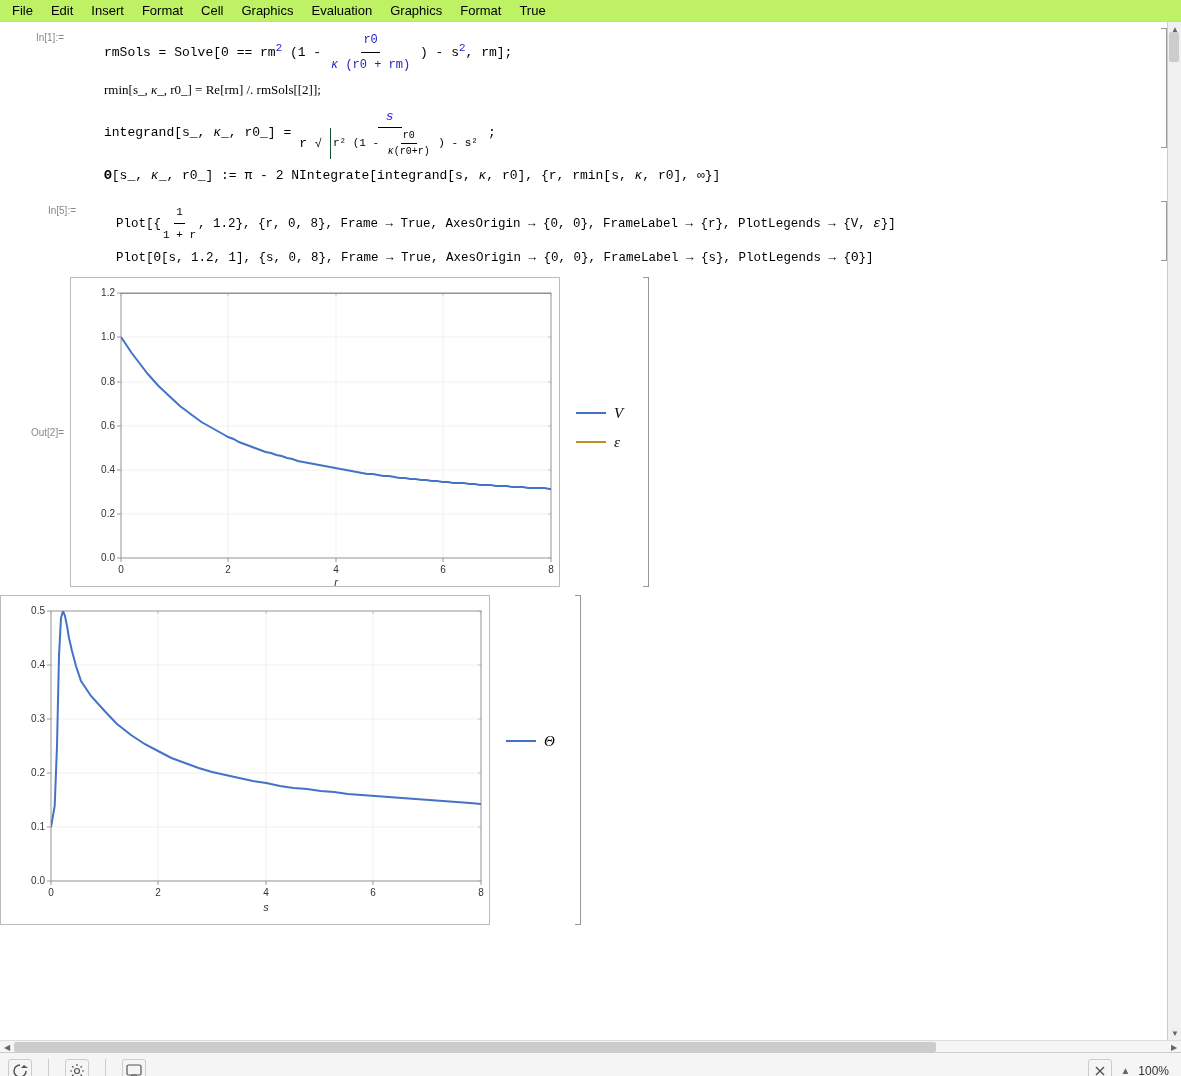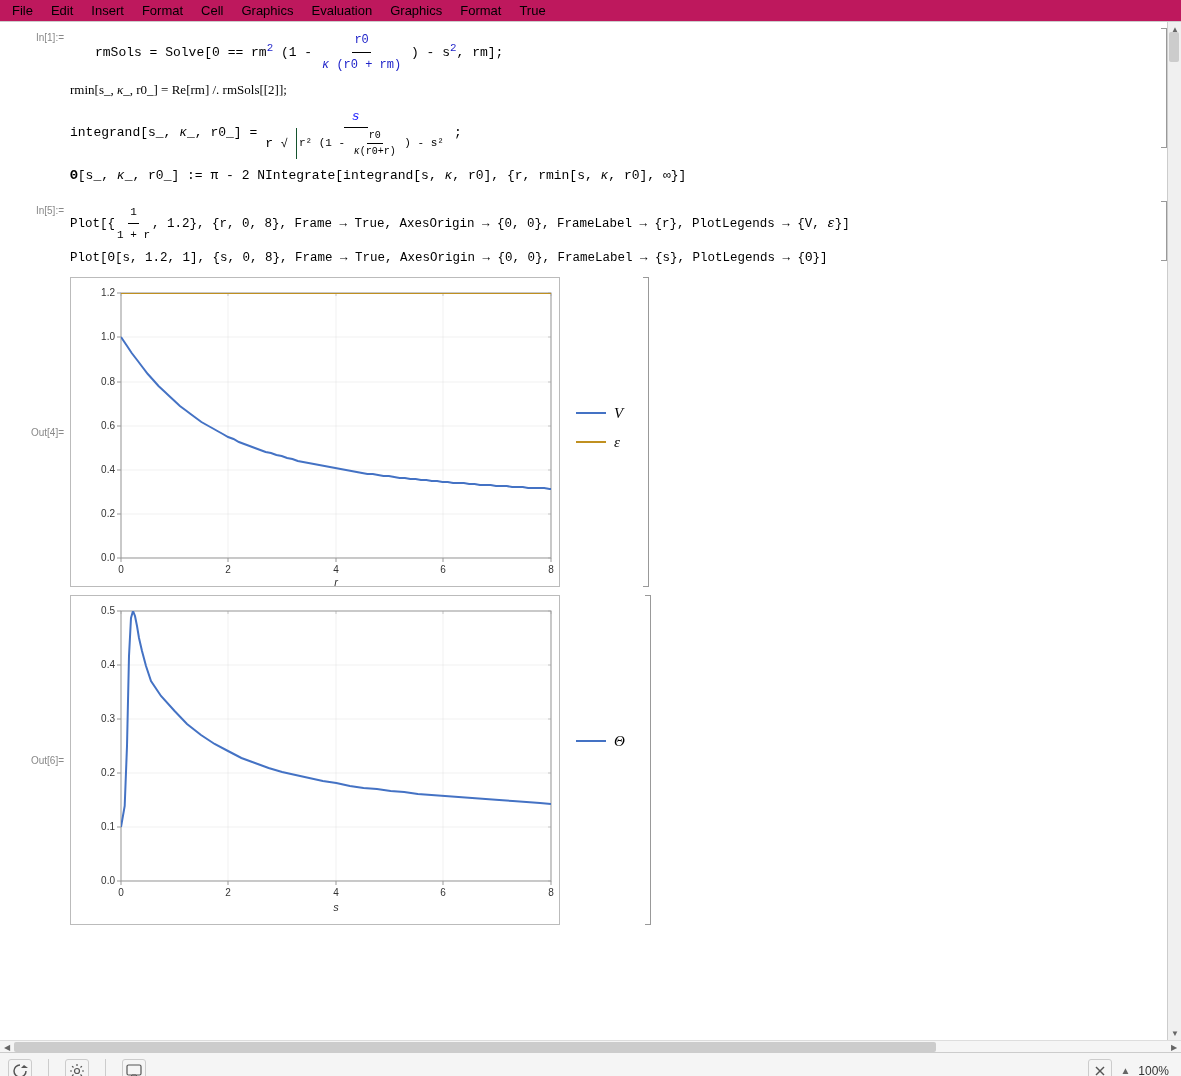--- a/index.html
+++ b/index.html
@@ -10,7 +10,7 @@
       display: flex;
       align-items: center;
       height: 22px;
-      background: #be185d;
+      background: #bef264;
       border-bottom: 1px solid #ccc;
       font-family: Arial, sans-serif;
       font-size: 13px;

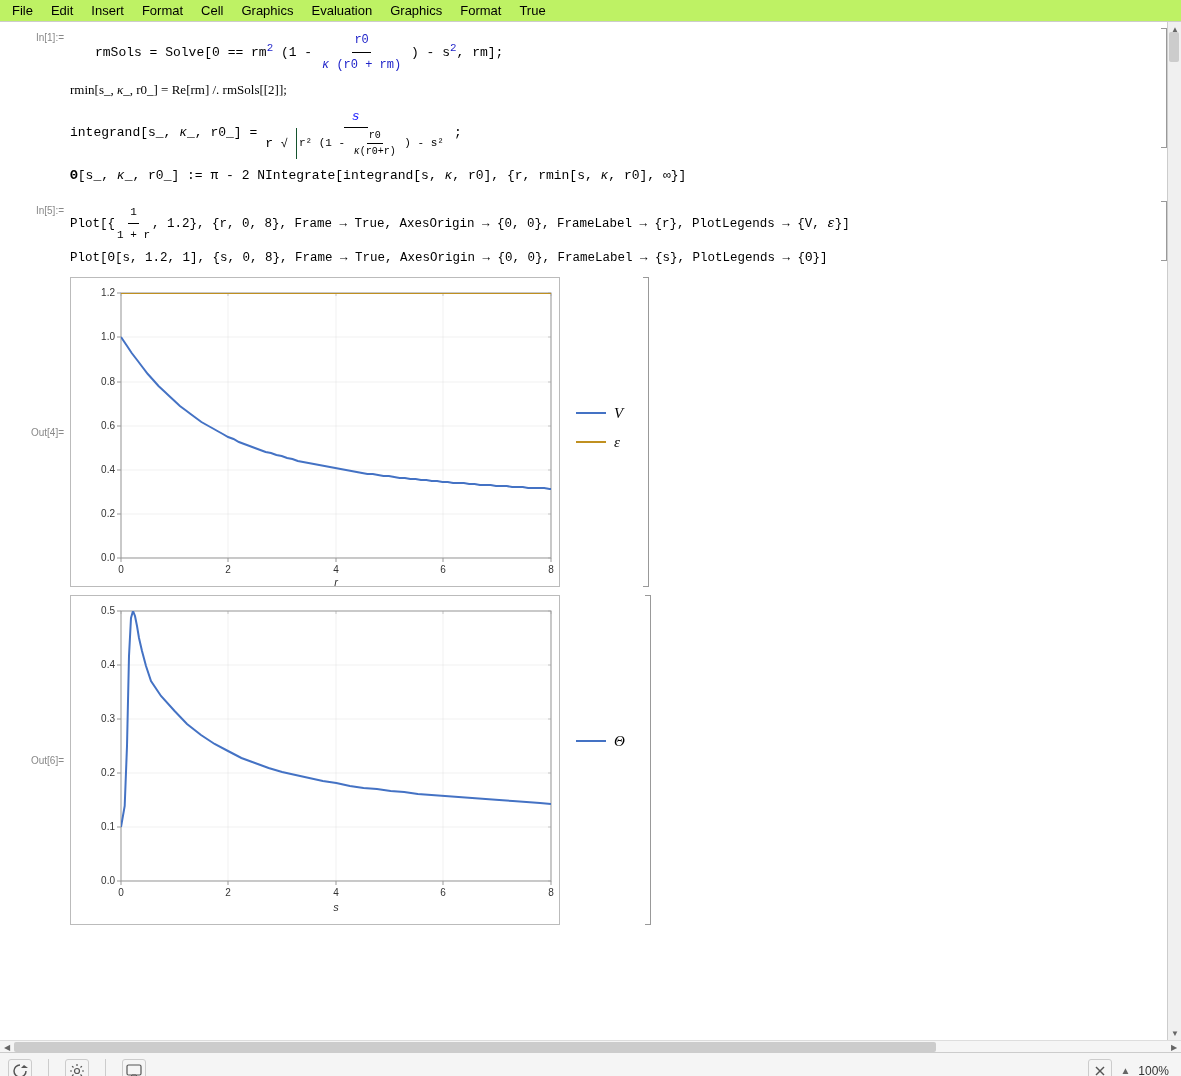--- a/index.html
+++ b/index.html
@@ -38,6 +38,7 @@
       align-items: flex-start;
       padding: 2px 0;
       position: relative;
+      gap: 34px;
     }
     .cell-label {
       font-family: Arial, sans-serif;

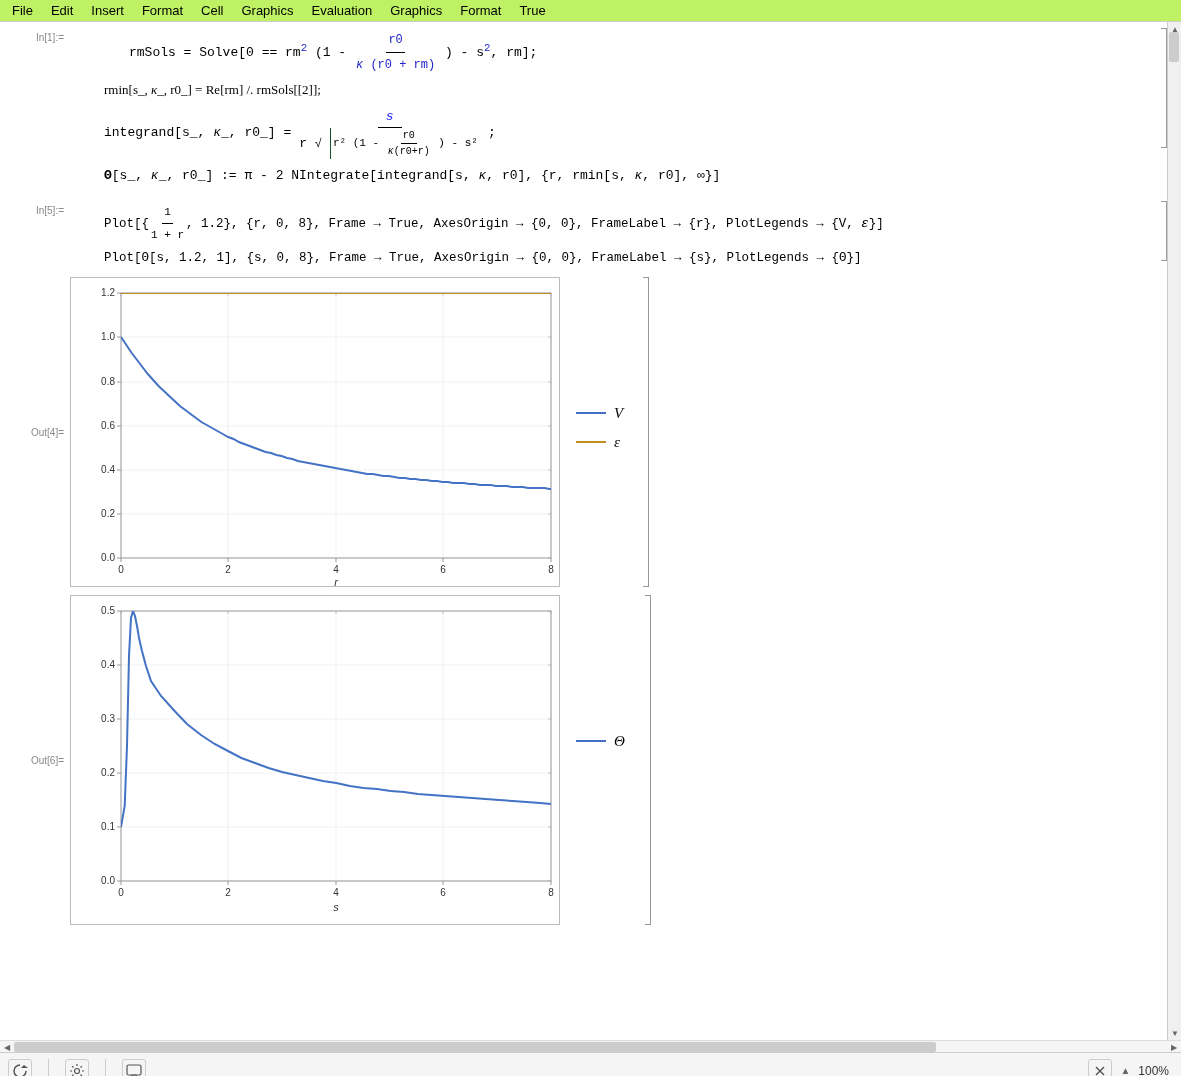--- a/index.html
+++ b/index.html
@@ -145,7 +145,7 @@
       <div class="cell-label">In[1]:=</div>
       <div class="cell-content">
 
-        <div style="font-family:'Courier New',monospace; font-size:13px; color:#1f23c9; line-height:2;margin-left:25px;">
+        <div style="font-family:'Courier New',monospace; font-size:13px; color:#1f23c9; line-height:2;">
           <span style="color:#000;">rmSols = Solve</span><span style="color:#000;">[</span><span style="color:#000;">0 == rm</span><sup>2</sup><span style="color:#000;"> </span>
           <span style="color:#000;">(</span><span style="color:#000;">1 - </span>
           <span style="display:inline-flex;flex-direction:column;align-items:center;vertical-align:middle;font-size:12px;">

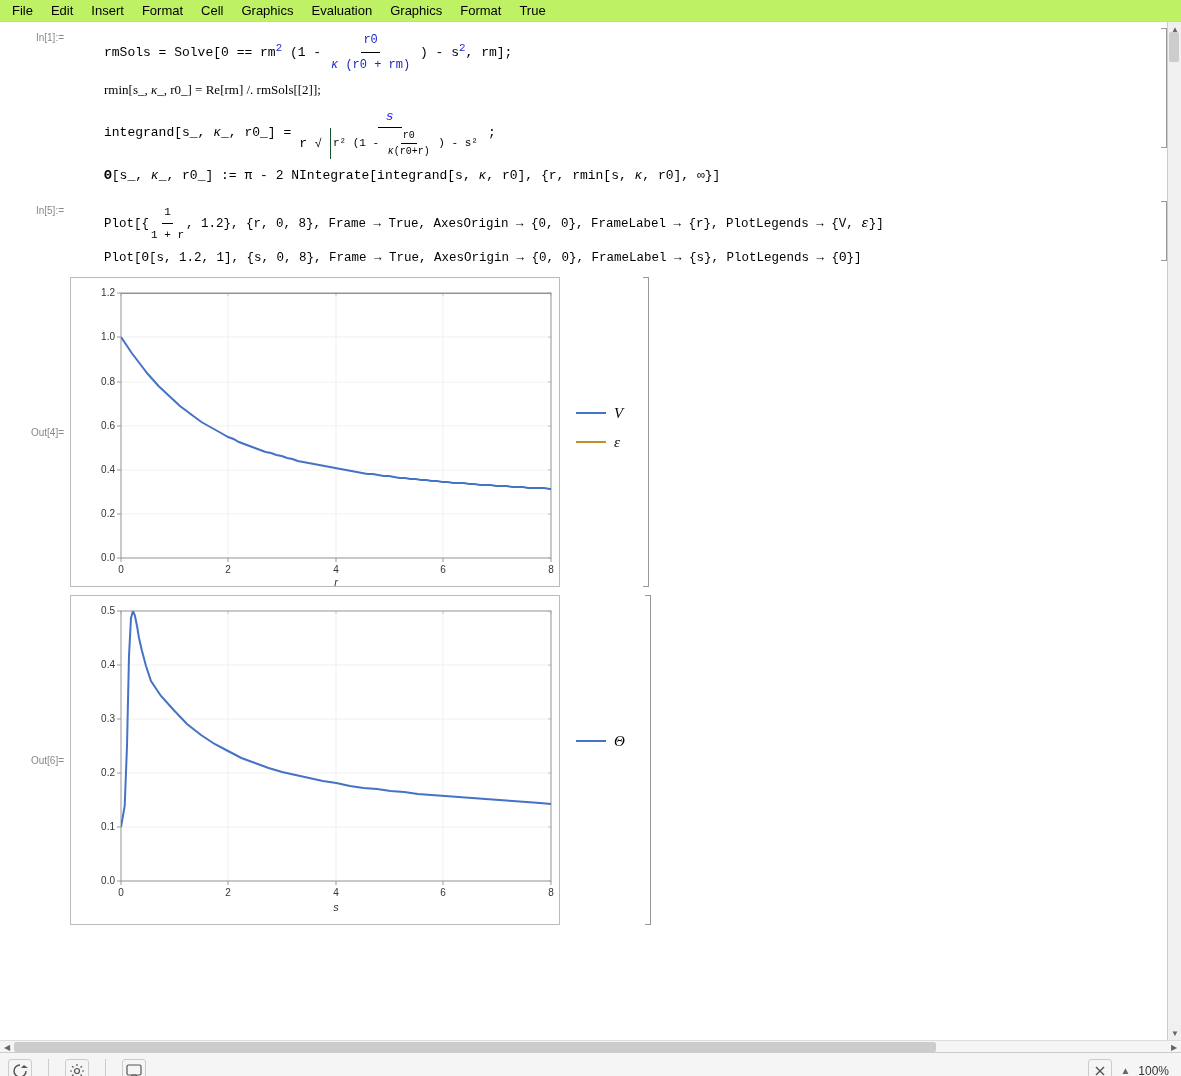--- a/index.html
+++ b/index.html
@@ -188,7 +188,7 @@
       <div class="cell-bracket" style="height:120px;"></div>
     </div>
 
-    <div class="cell" style="margin-top:8px;">
+    <div class="cell" style="margin-top:8px;padding-left:12px;">
       <div class="cell-label">In[5]:=</div>
       <div class="cell-content">
         <div style="font-family:'Courier New',monospace; font-size:12.5px; color:#000; line-height:2;">

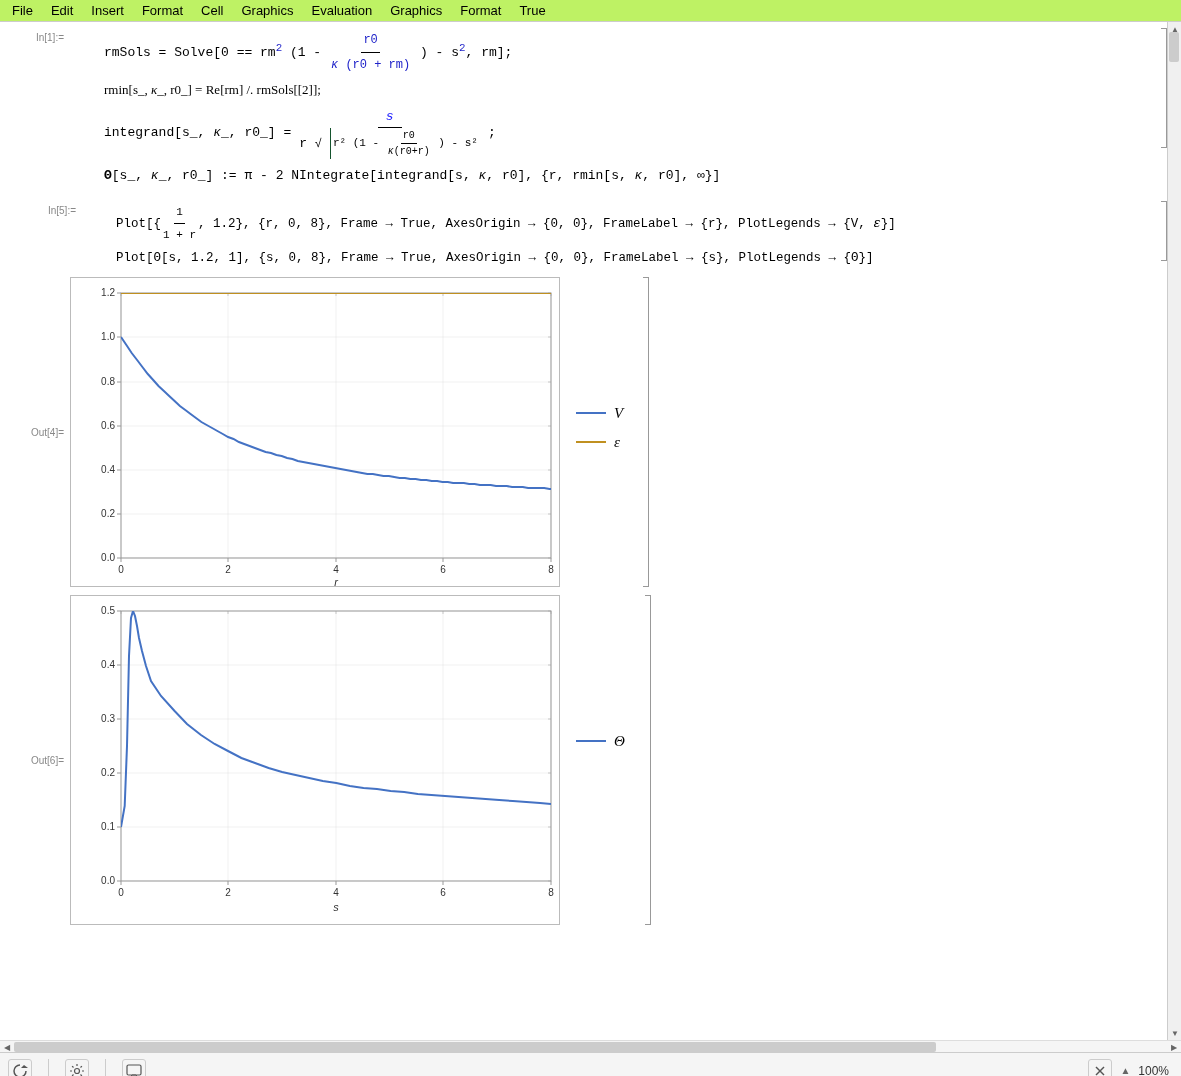--- a/index.html
+++ b/index.html
@@ -205,7 +205,7 @@
     </div>
 
     <div style="display:flex; margin: 4px 0;">
-      <div style="font-family:Arial,sans-serif; font-size:10px; color:#888; min-width:70px; text-align:right; padding-right:6px; padding-top:150px;">Out[4]=</div>
+      <div style="font-family:Arial,sans-serif; font-size:10px; color:#888; min-width:70px; text-align:right; padding-right:6px; padding-top:150px;">Out[2]=</div>
       <div style="display:flex; align-items:flex-start;">
 
         <svg width="490" height="310" style="border:1px solid #bbb;">

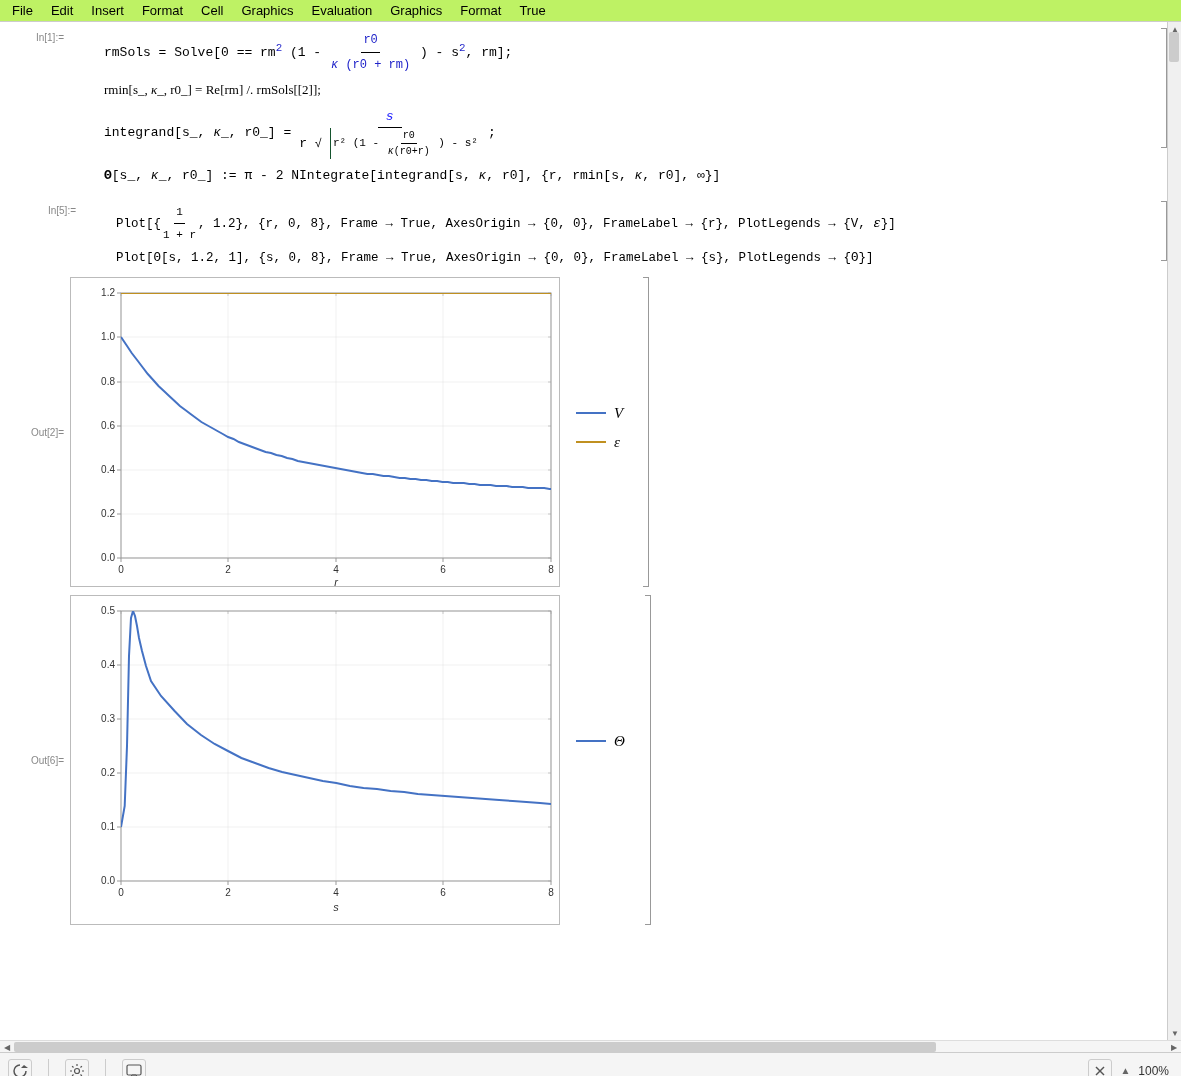--- a/index.html
+++ b/index.html
@@ -393,7 +393,6 @@
     </div>
 
     <div style="display:flex; margin: 8px 0;">
-      <div style="font-family:Arial,sans-serif; font-size:10px; color:#888; min-width:70px; text-align:right; padding-right:6px; padding-top:160px;">Out[6]=</div>
       <div style="display:flex; align-items:flex-start;">
 
         <svg width="490" height="330" style="border:1px solid #bbb;">

